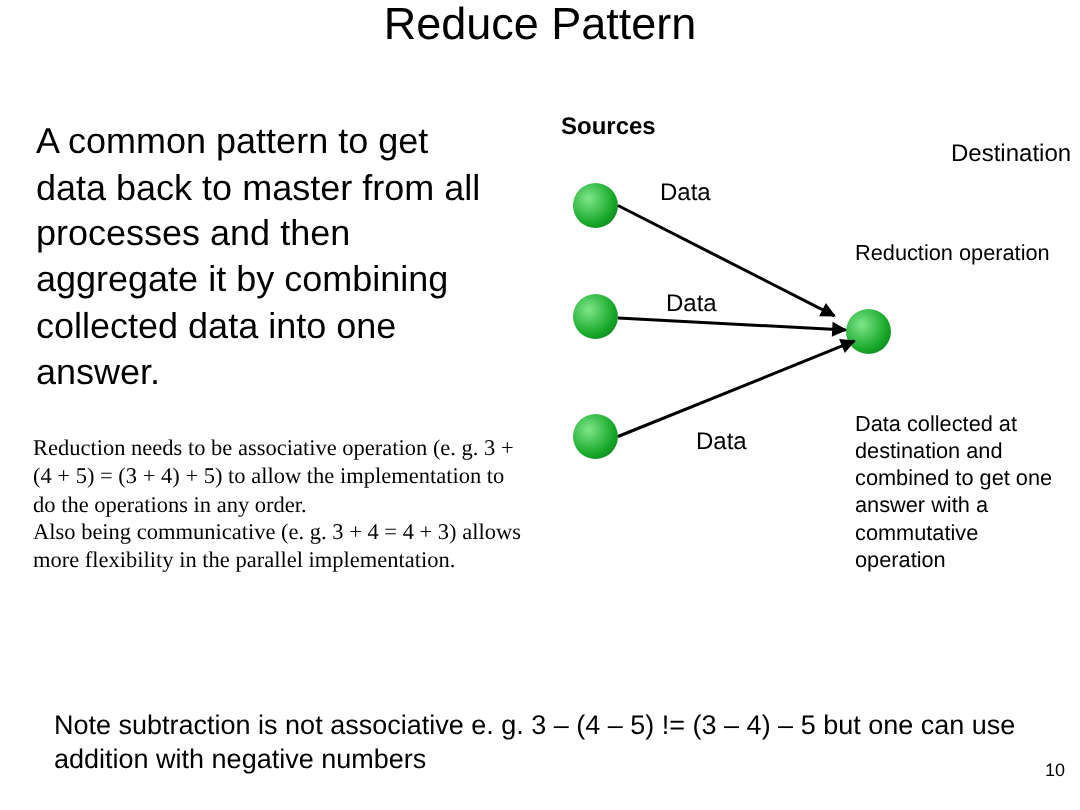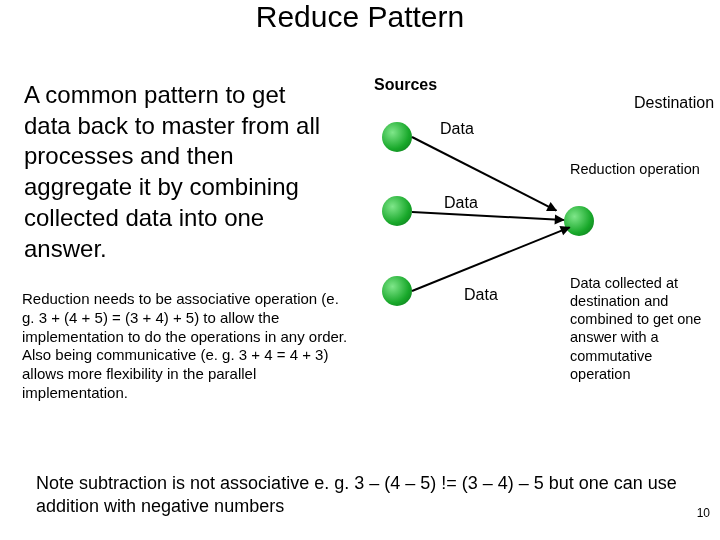--- a/index.html
+++ b/index.html
@@ -22,7 +22,7 @@
 
 <div class="intro">A common pattern to get data back to master from all processes and then aggregate it by combining collected data into one answer.</div>
 
-<div class="assoc" style="white-space:pre-line;">Reduction needs to be associative operation (e. g. 3 + (4 + 5) = (3 + 4) + 5) to allow the implementation to do the operations in any order.
+<div class="assoc" style="white-space:pre-line;font-family:Liberation Serif, serif;">Reduction needs to be associative operation (e. g. 3 + (4 + 5) = (3 + 4) + 5) to allow the implementation to do the operations in any order.
 Also being communicative  (e. g. 3 + 4 = 4 + 3) allows more flexibility in the parallel implementation.</div>
 
 <div class="foot">Note subtraction is not associative e. g. 3 – (4 – 5)  != (3 – 4) – 5 but one can use addition with negative numbers</div>

